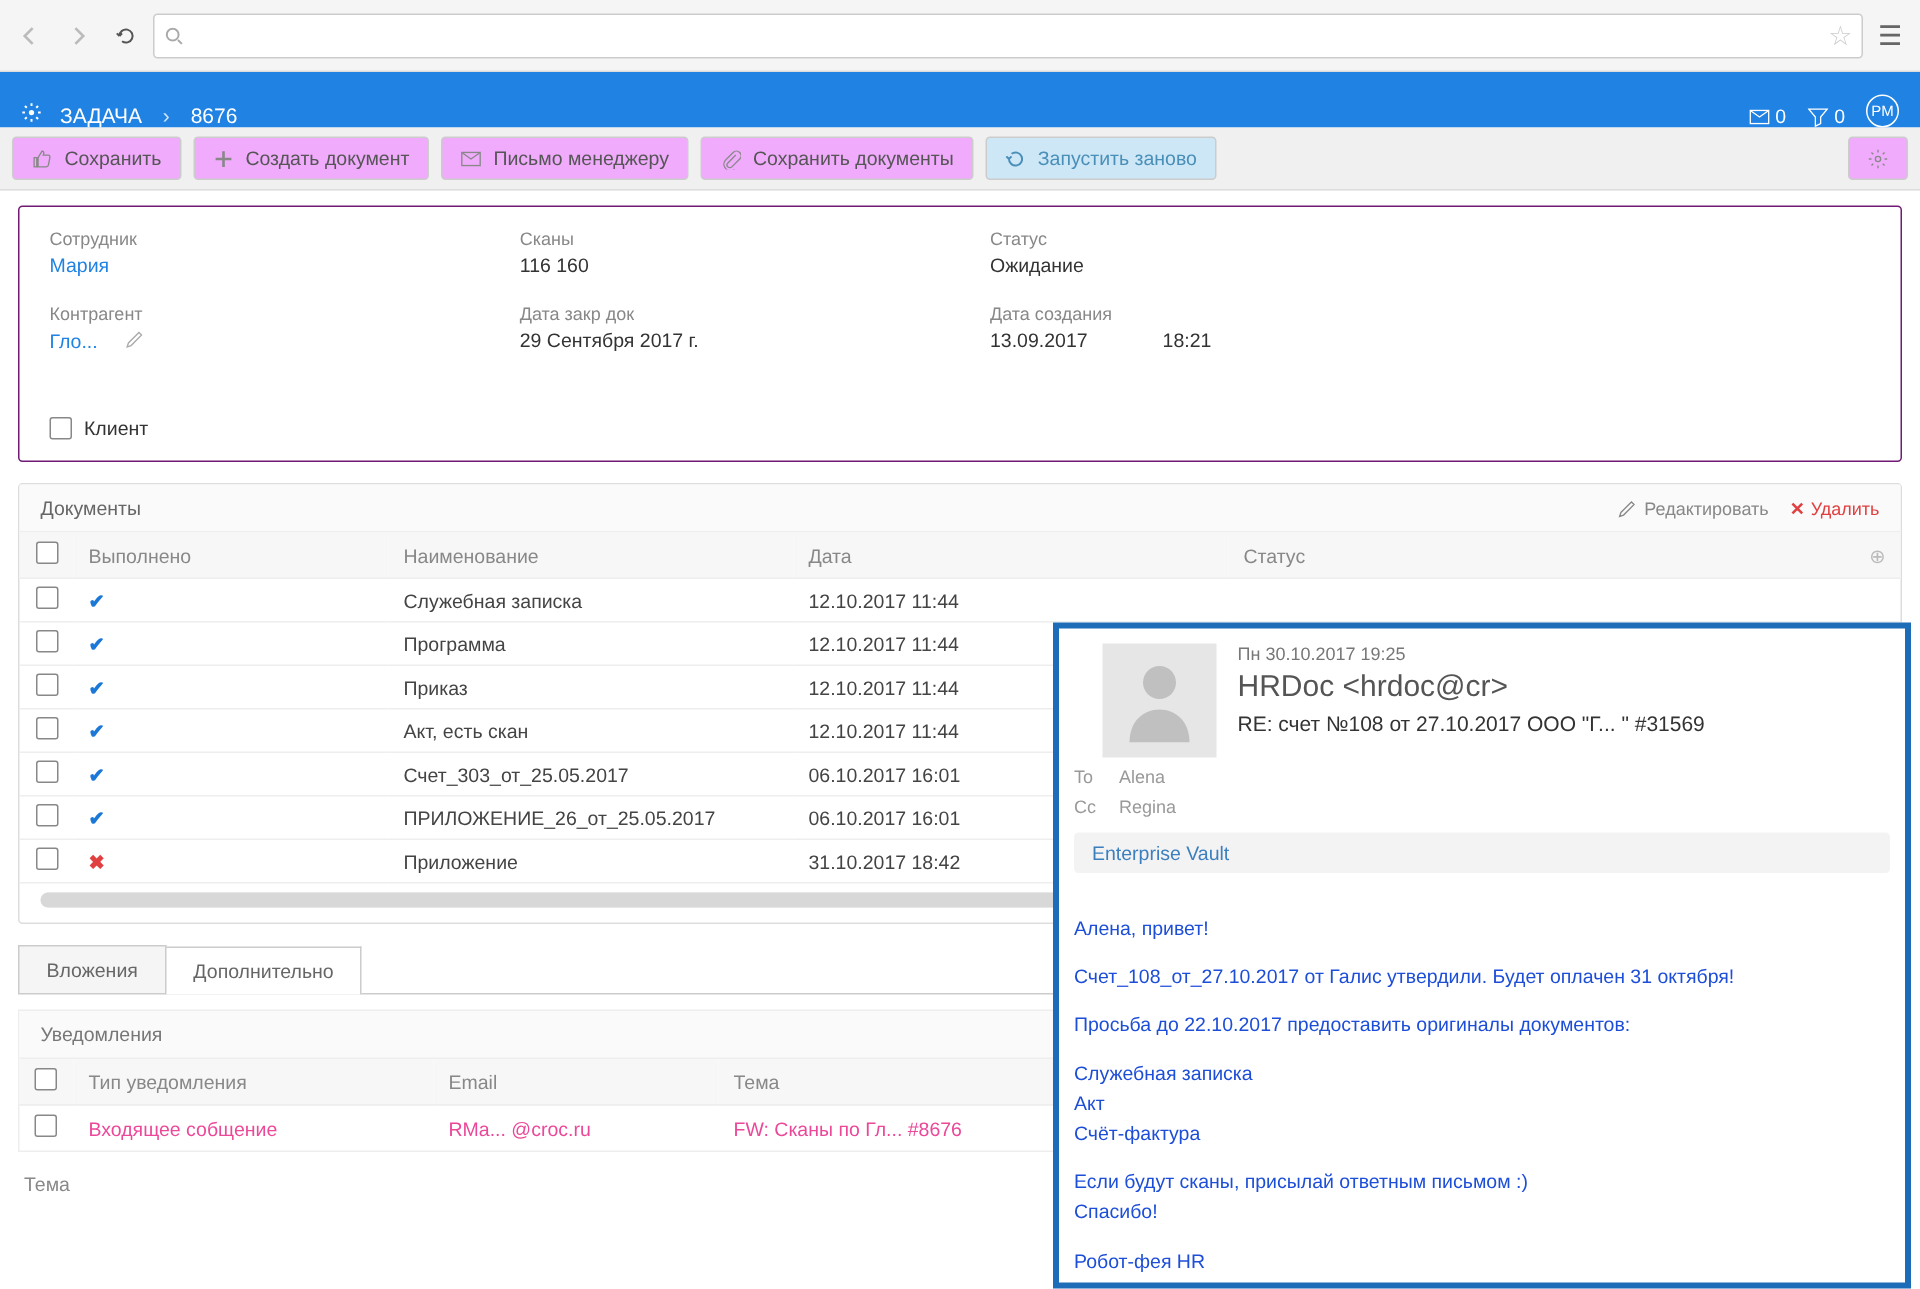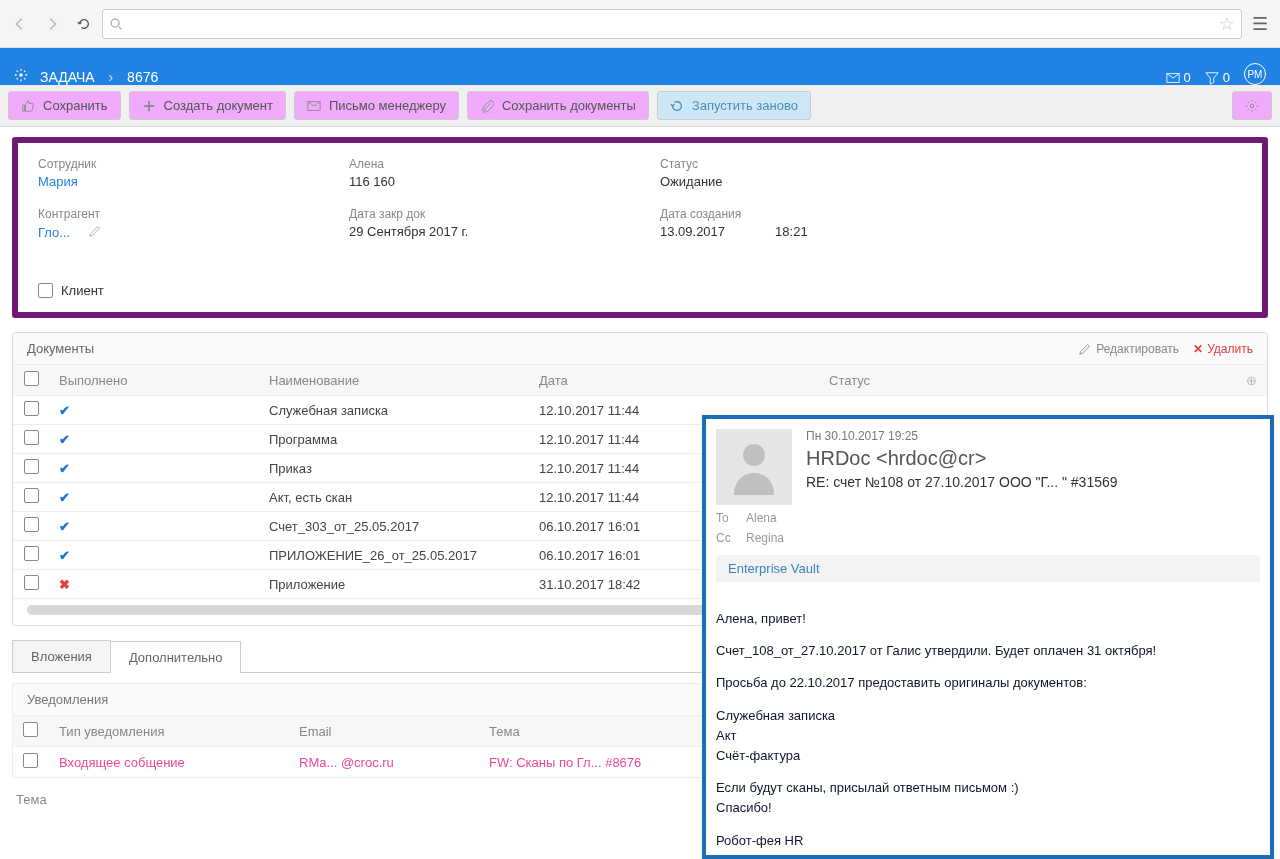--- a/index.html
+++ b/index.html
@@ -31,7 +31,7 @@
 .content { padding: 10px 12px; }
 
 
-.card { border: 6px solid #701a75; border-radius: 3px; padding: 14px 20px; margin-bottom: 14px; }
+.card { border: 1px solid #701a75; border-radius: 3px; padding: 14px 20px; margin-bottom: 14px; }
 .info-grid { display: flex; gap: 40px; }
 .info-col { flex: 1; display: flex; flex-direction: column; gap: 18px; }
 .field-label { color: #888; font-size: 12px; margin-bottom: 3px; }

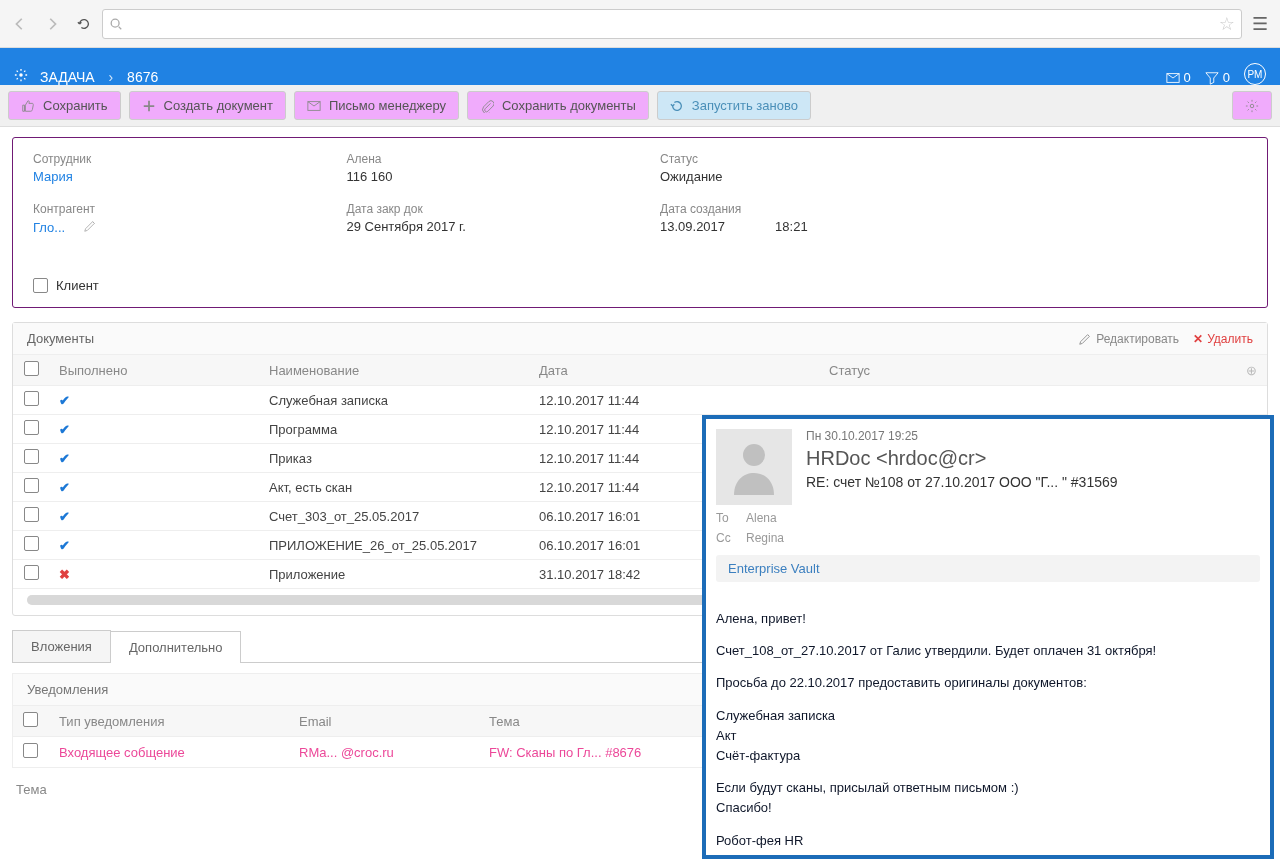--- a/index.html
+++ b/index.html
@@ -221,7 +221,7 @@
       </div>
       <div class="info-col">
         <div>
-          <div class="field-label">Алена</div>
+          <div class="field-label">Сканы</div>
           <div class="field-value">116 160</div>
         </div>
         <div>

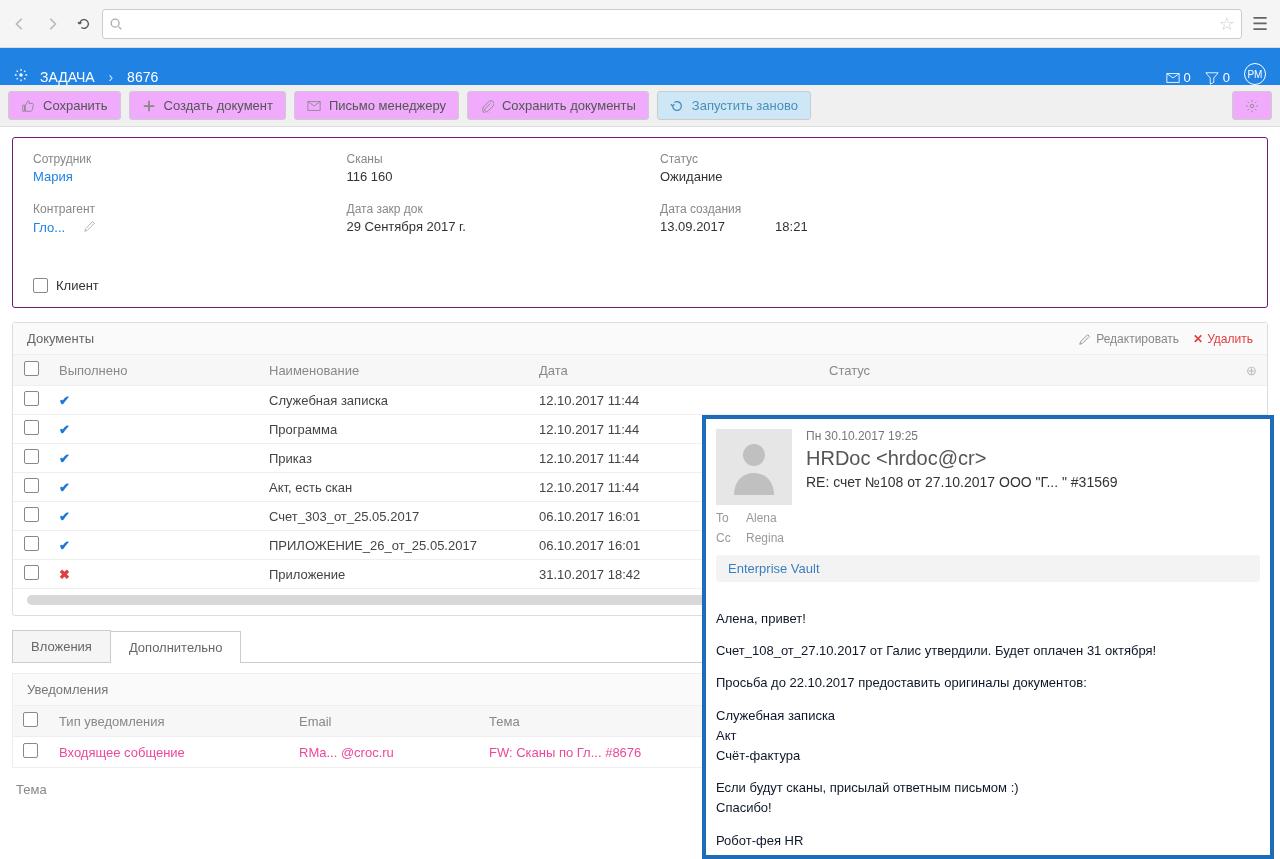--- a/index.html
+++ b/index.html
@@ -77,7 +77,7 @@
 
 .email { position: absolute; right: 6px; top: 415px; width: 572px; bottom: 0; border: 4px solid #1c6cb8; background: #fff; overflow: hidden; }
 .email-inner { padding: 10px; }
-.email-head { display: flex; gap: 14px; }
+.email-head { display: flex; gap: 14px; margin-left: 19px; }
 .email-avatar { width: 76px; height: 76px; background: #e6e6e6; display: flex; align-items: center; justify-content: center; }
 .email-avatar svg { width: 50px; height: 56px; fill: #c0c0c0; }
 .email-titles { flex: 1; }

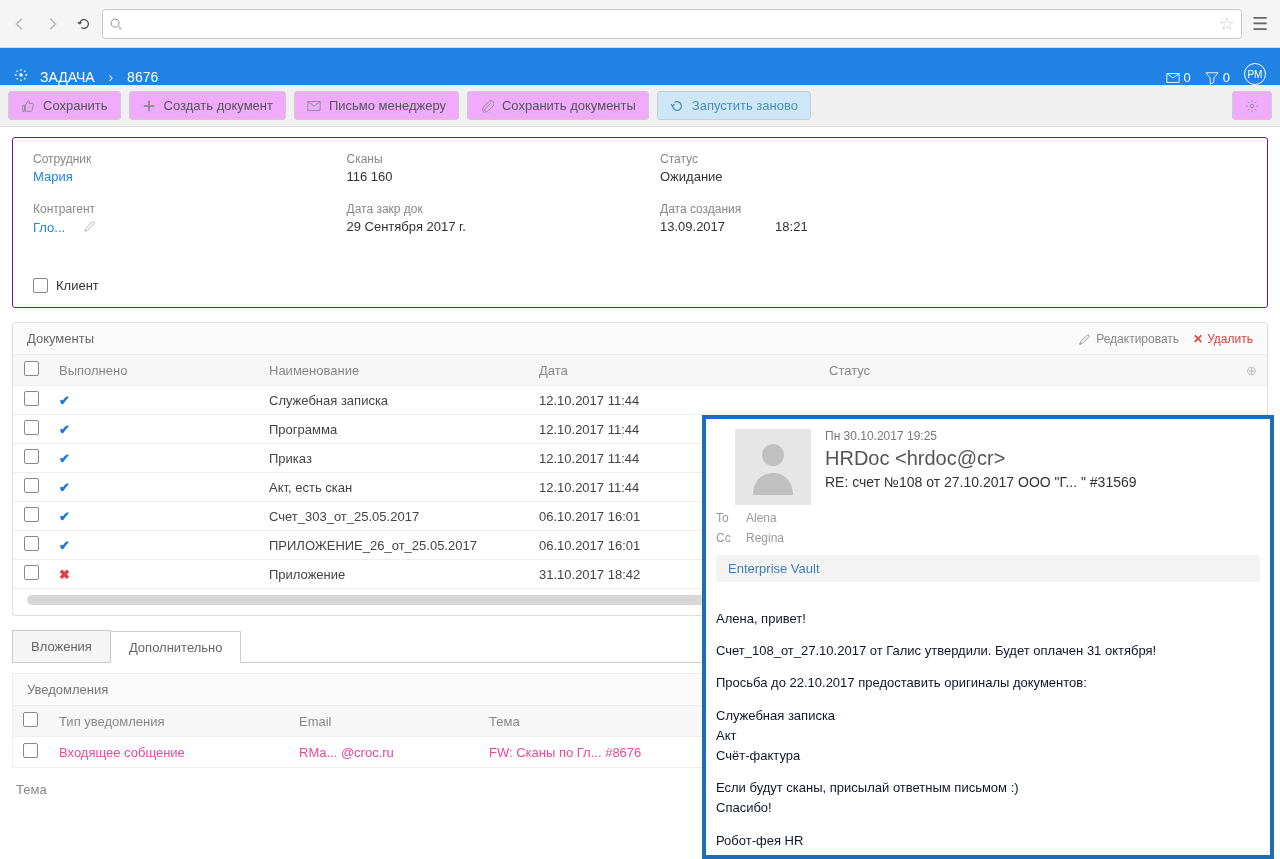--- a/index.html
+++ b/index.html
@@ -87,7 +87,7 @@
 .email-meta { display: flex; gap: 12px; margin-top: 6px; font-size: 12px; color: #999; }
 .email-meta-lbl { width: 18px; }
 .email-ev { background: #f3f3f3; border-radius: 3px; padding: 6px 12px; margin-top: 10px; color: #3b7fbf; font-size: 13px; }
-.email-body { margin-top: 28px; color: #0f172a; font-size: 13px; line-height: 1.4; }
+.email-body { margin-top: 28px; color: #1d4ed8; font-size: 13px; line-height: 1.4; }
 .email-body p { margin-bottom: 14px; }
 .email-body .list p { margin-bottom: 2px; }
 

